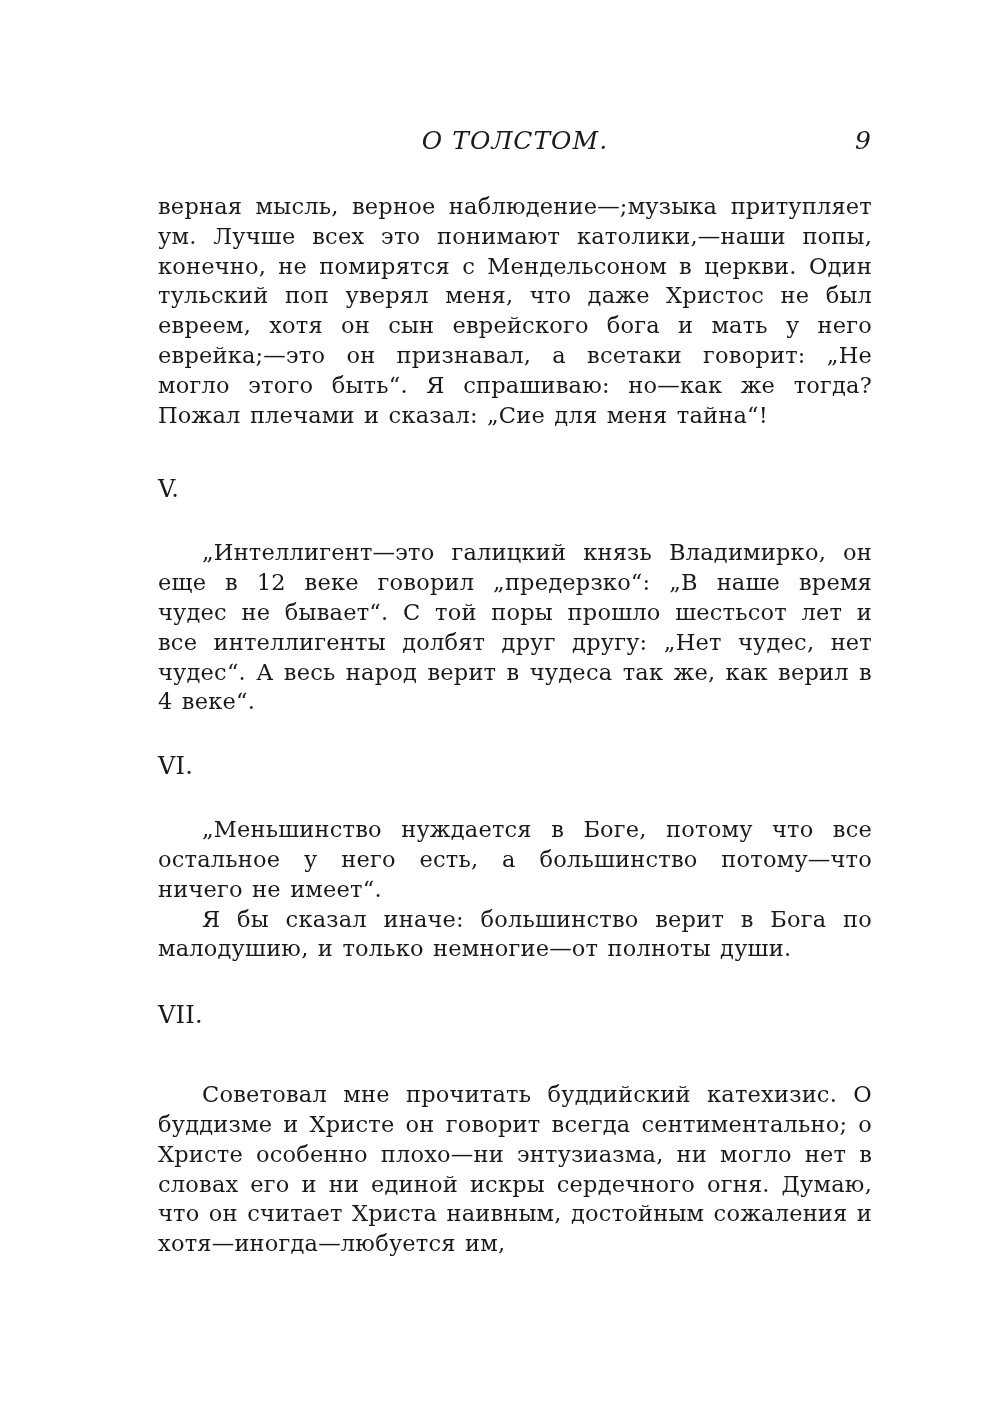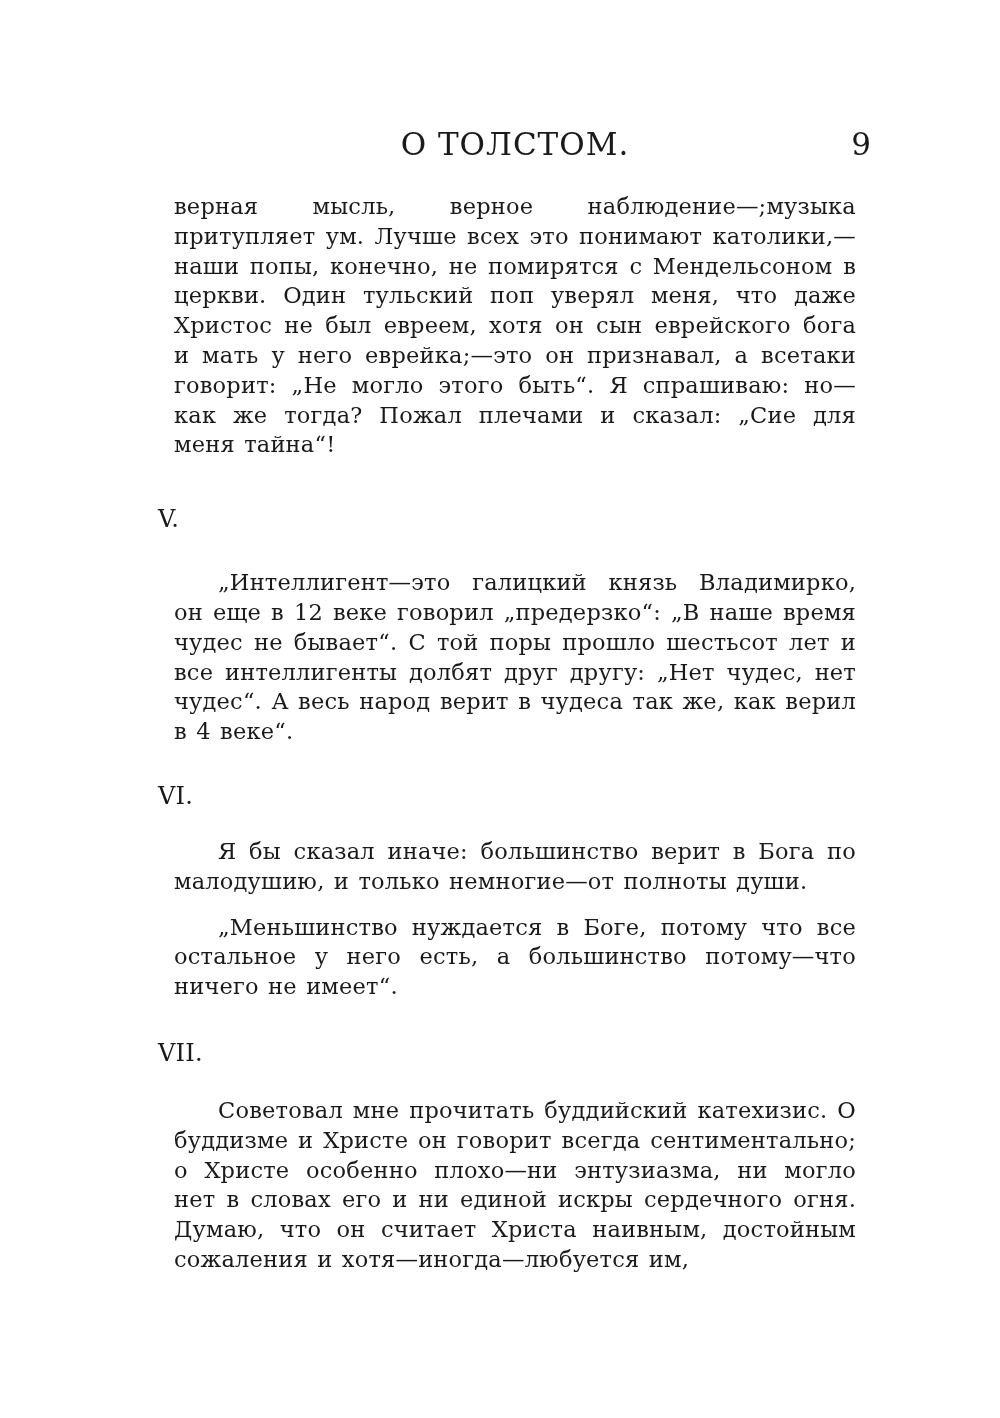--- a/index.html
+++ b/index.html
@@ -24,8 +24,9 @@
     .running-head {
       position: relative;
       height: 40px;
-      font-size: 31px;
+      font-size: 25px;
       letter-spacing: 1px;
+      font-style: italic;
     }
     .running-title {
       position: absolute;

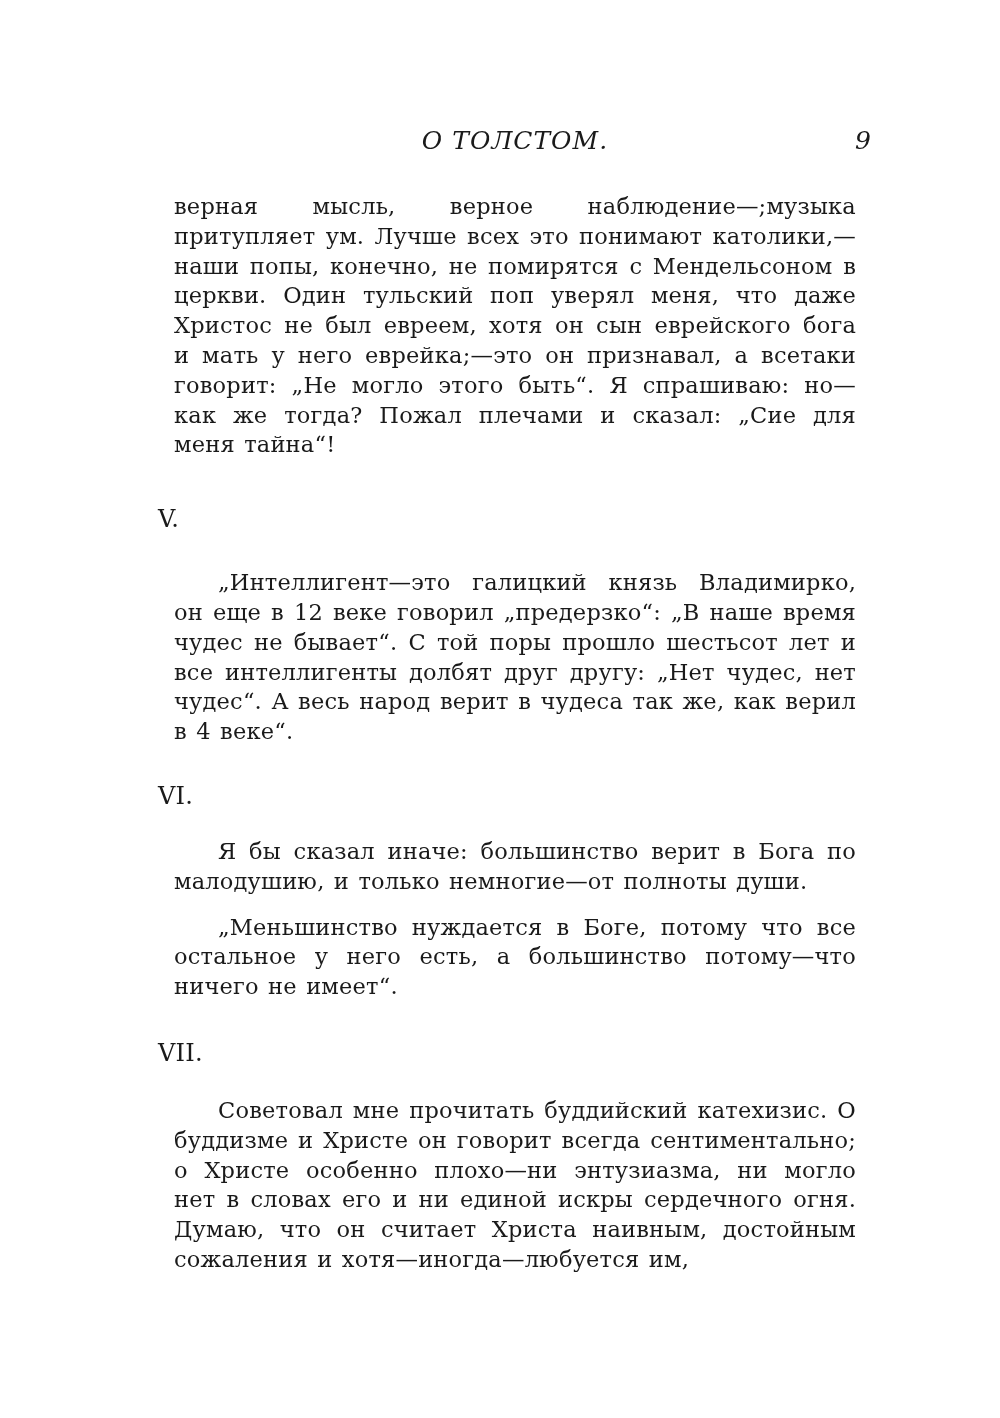--- a/index.html
+++ b/index.html
@@ -49,7 +49,7 @@
       letter-spacing: 0.2px;
       word-spacing: 2px;
     }
-    p { margin: 16px; }
+    p { margin: 0; }
     p.indent { text-indent: 44px; }
     .section-head {
       text-align: center;

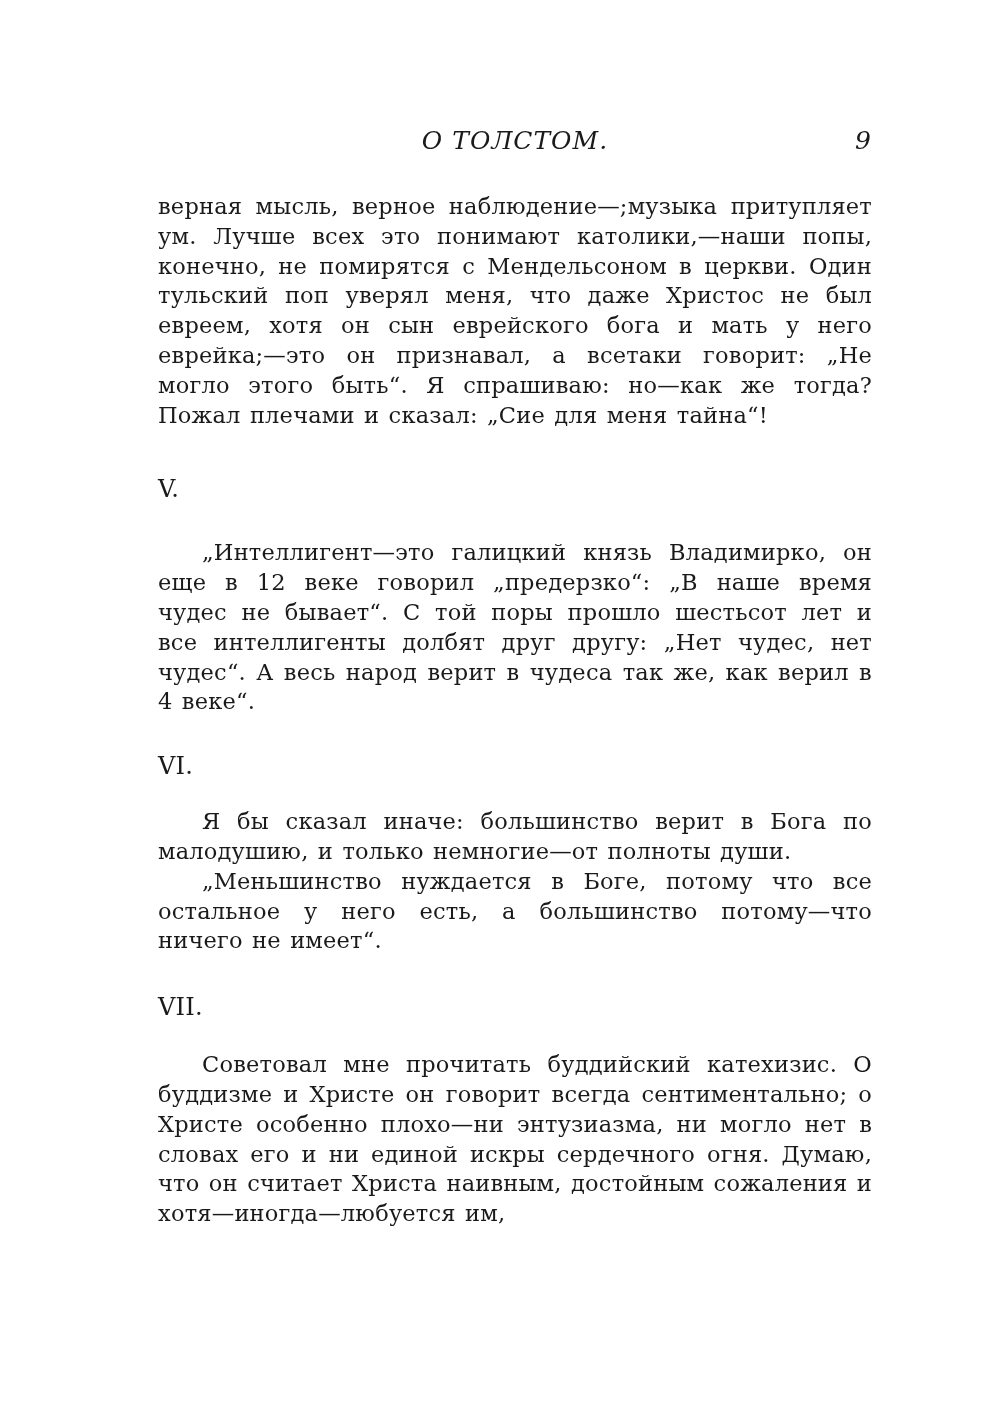--- a/index.html
+++ b/index.html
@@ -58,7 +58,7 @@
       line-height: 30px;
     }
     .sh-v { margin-top: 44px; margin-bottom: 34px; }
-    .sh-vi { margin-top: 34px; margin-bottom: 26px; }
+    .sh-vi { margin-top: 34px; margin-bottom: 34px; }
     .sh-vii { margin-top: 36px; margin-bottom: 28px; }
   </style>
 </head>

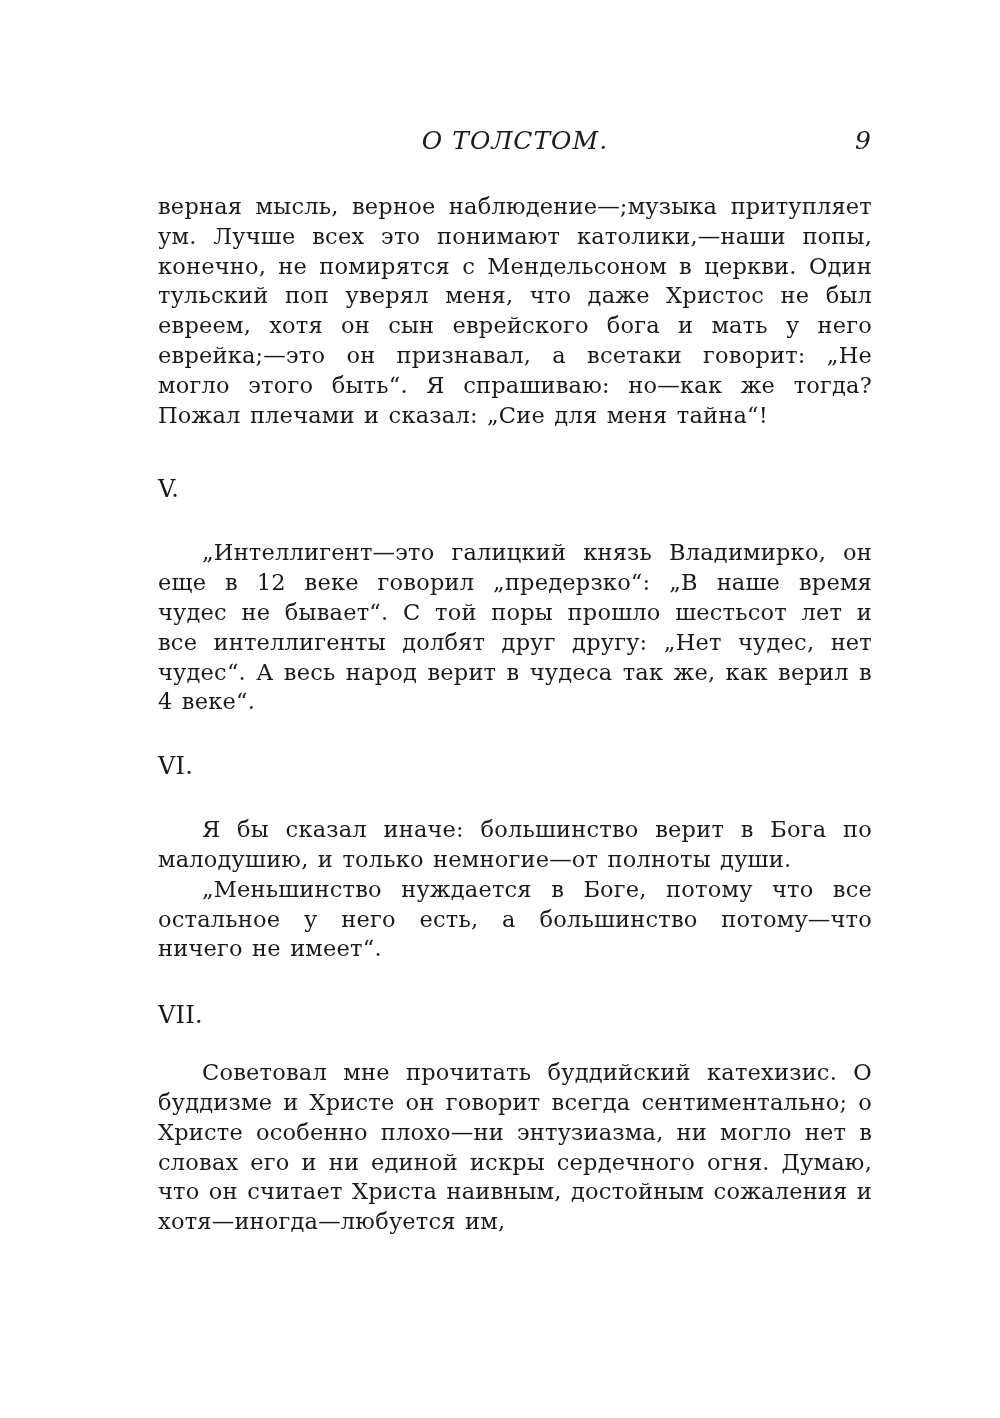--- a/index.html
+++ b/index.html
@@ -77,8 +77,8 @@
     <p class="indent">„Интеллигент—это галицкий князь Владимирко, он еще в 12 веке говорил „предерзко“: „В наше время чудес не бывает“. С той поры прошло шестьсот лет и все интеллигенты долбят друг другу: „Нет чудес, нет чудес“. А весь народ верит в чудеса так же, как верил в 4 веке“.</p>
 
     <div class="section-head sh-vi">VI.</div>
+    <p class="indent">„Меньшинство нуждается в Боге, потому что все остальное у него есть, а большинство потому—что ничего не имеет“.</p>
     <p class="indent">Я бы сказал иначе: большинство верит в Бога по малодушию, и только немногие—от полноты души.</p>
-    <p class="indent">„Меньшинство нуждается в Боге, потому что все остальное у него есть, а большинство потому—что ничего не имеет“.</p>
 
     <div class="section-head sh-vii">VII.</div>
     <p class="indent">Советовал мне прочитать буддийский катехизис. О буддизме и Христе он говорит всегда сентиментально; о Христе особенно плохо—ни энтузиазма, ни могло нет в словах его и ни единой искры сердечного огня. Думаю, что он считает Христа наивным, достойным сожаления и хотя—иногда—любуется им,</p>

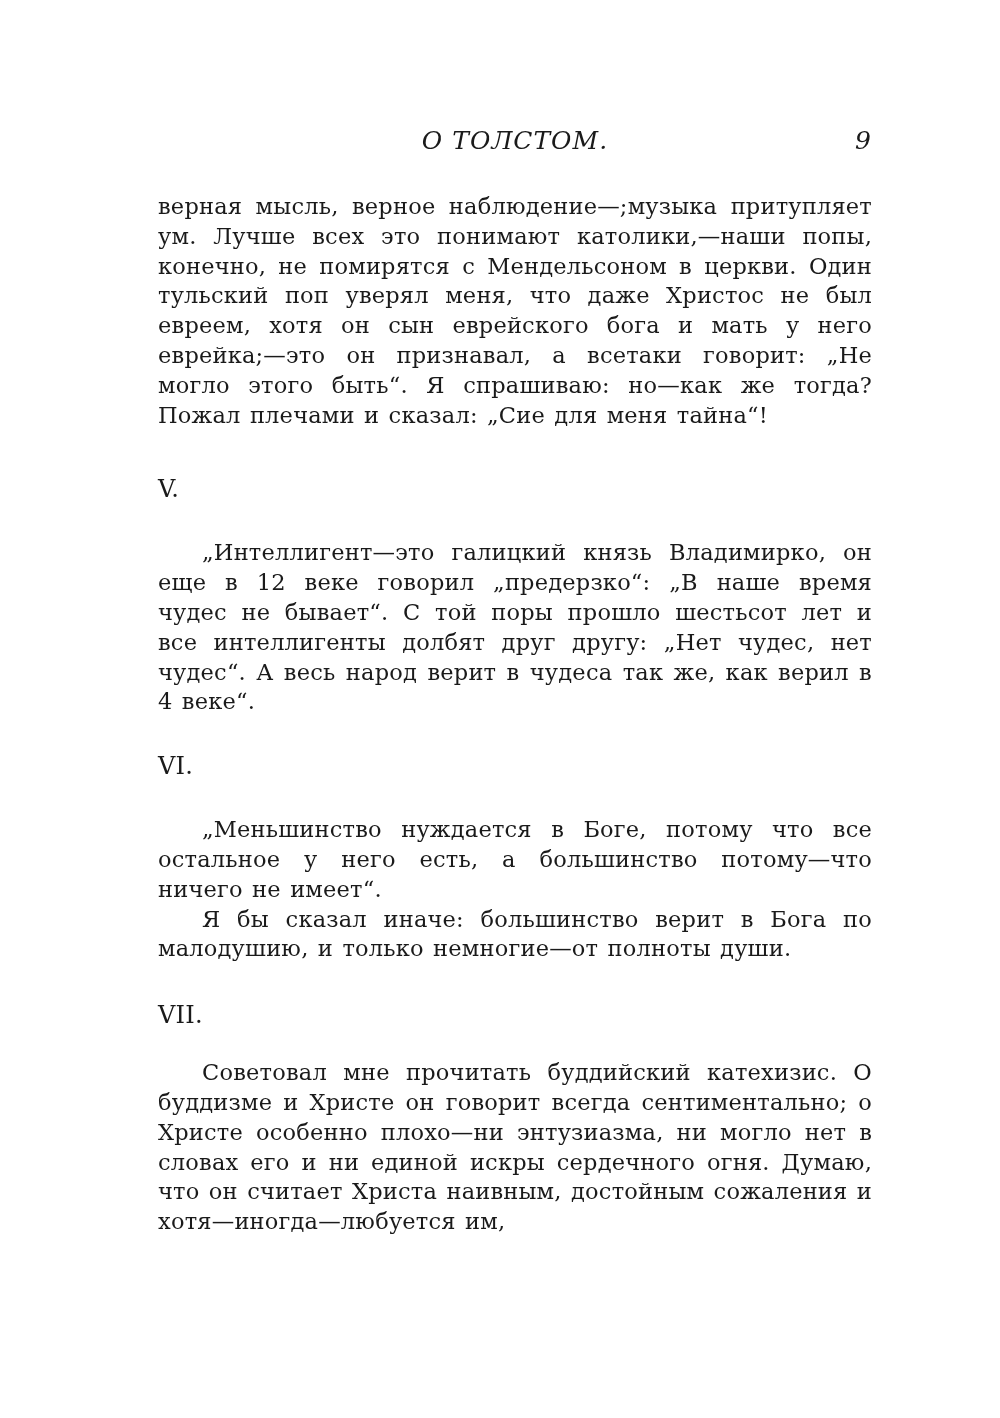--- a/index.html
+++ b/index.html
@@ -59,7 +59,7 @@
     }
     .sh-v { margin-top: 44px; margin-bottom: 34px; }
     .sh-vi { margin-top: 34px; margin-bottom: 34px; }
-    .sh-vii { margin-top: 36px; margin-bottom: 28px; }
+    .sh-vii { margin-top: 36px; margin-bottom: 50px; }
   </style>
 </head>
 <body>

